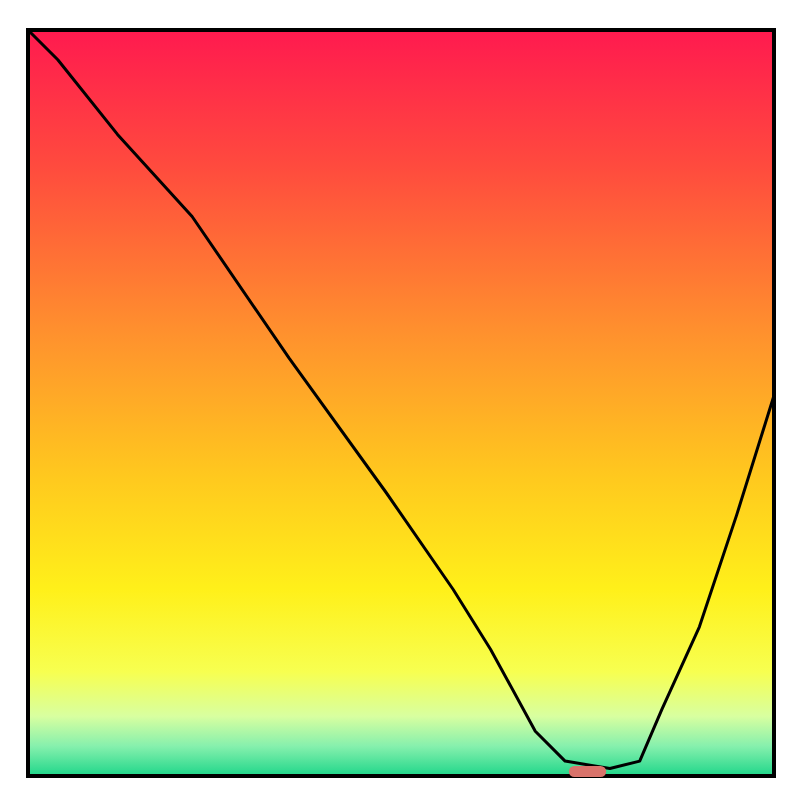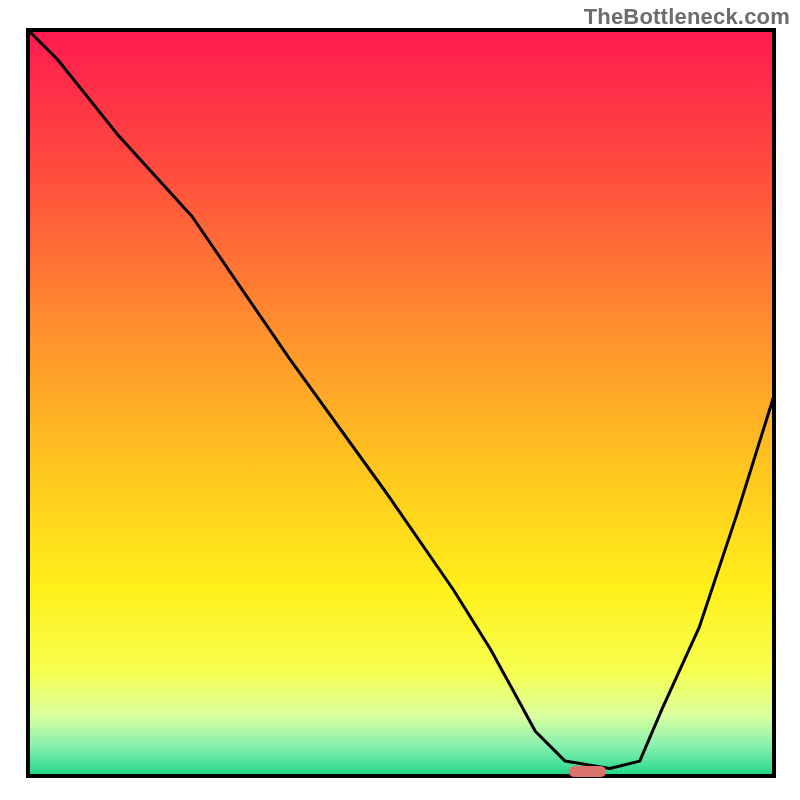--- a/index.html
+++ b/index.html
@@ -36,7 +36,6 @@
 
 <div class="container">
 
-  <div class="watermark">TheBottleneck.com</div>
 
   <svg class="chart" width="800" height="800" viewBox="0 0 800 800">
     <defs>

